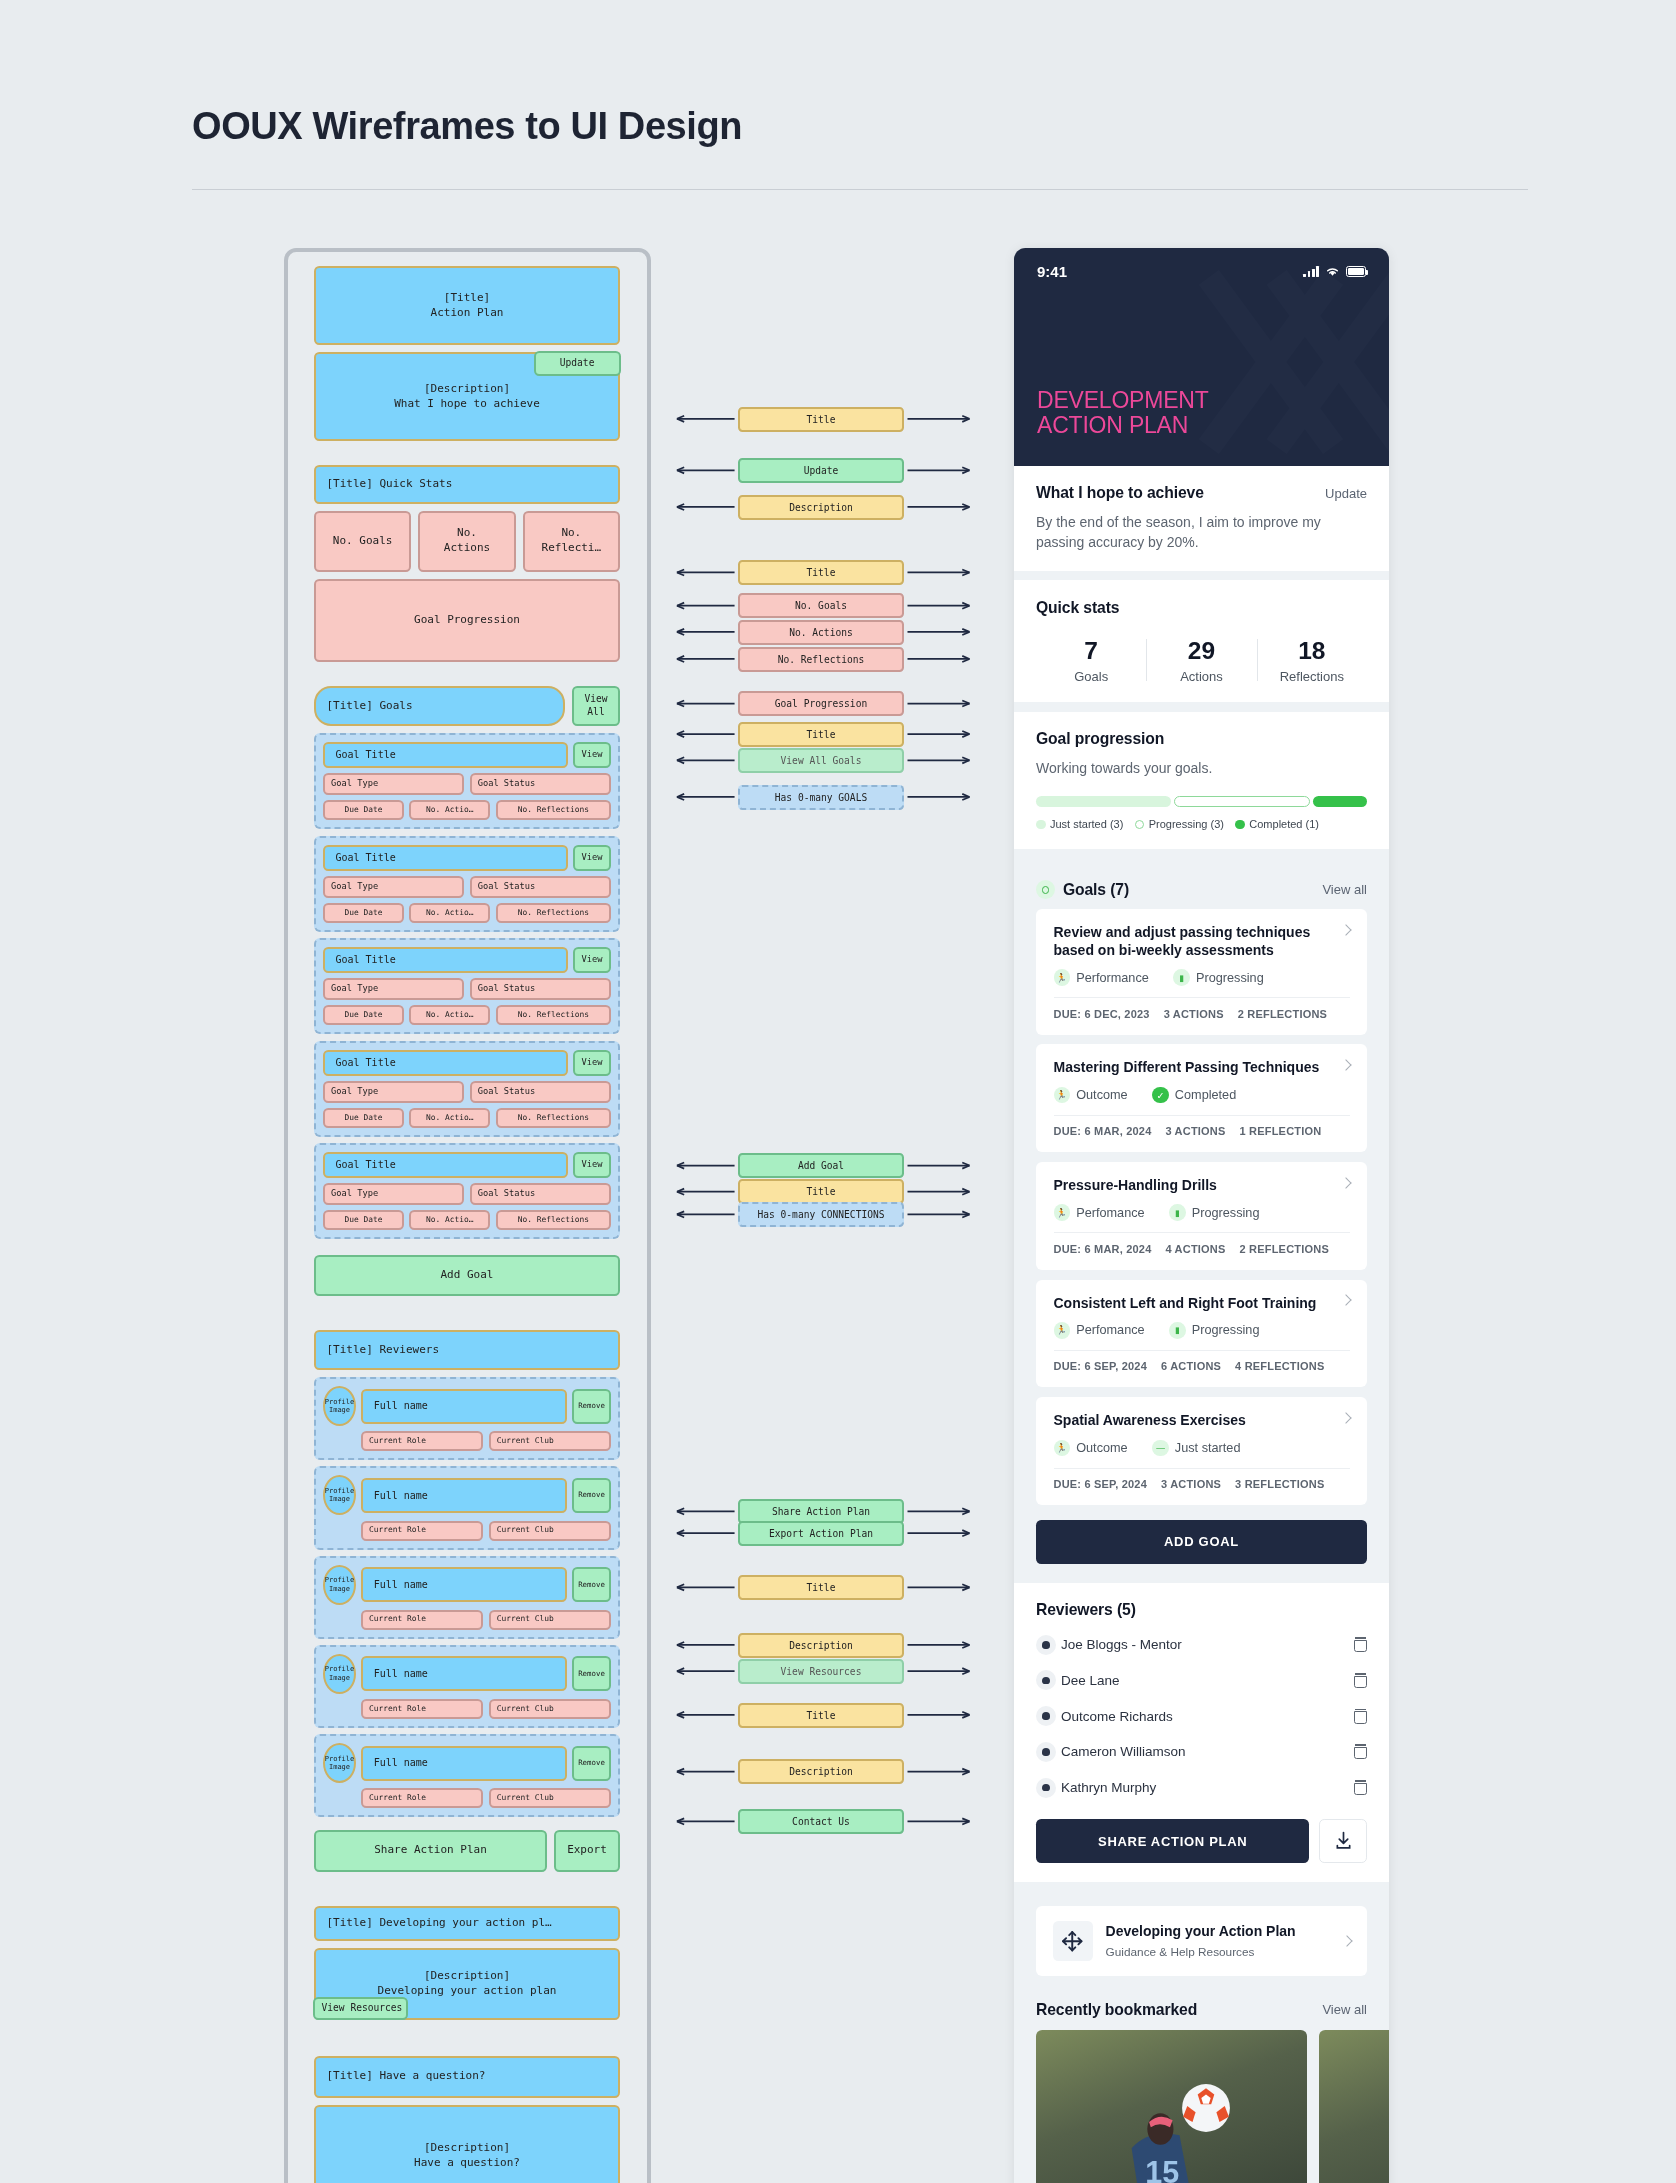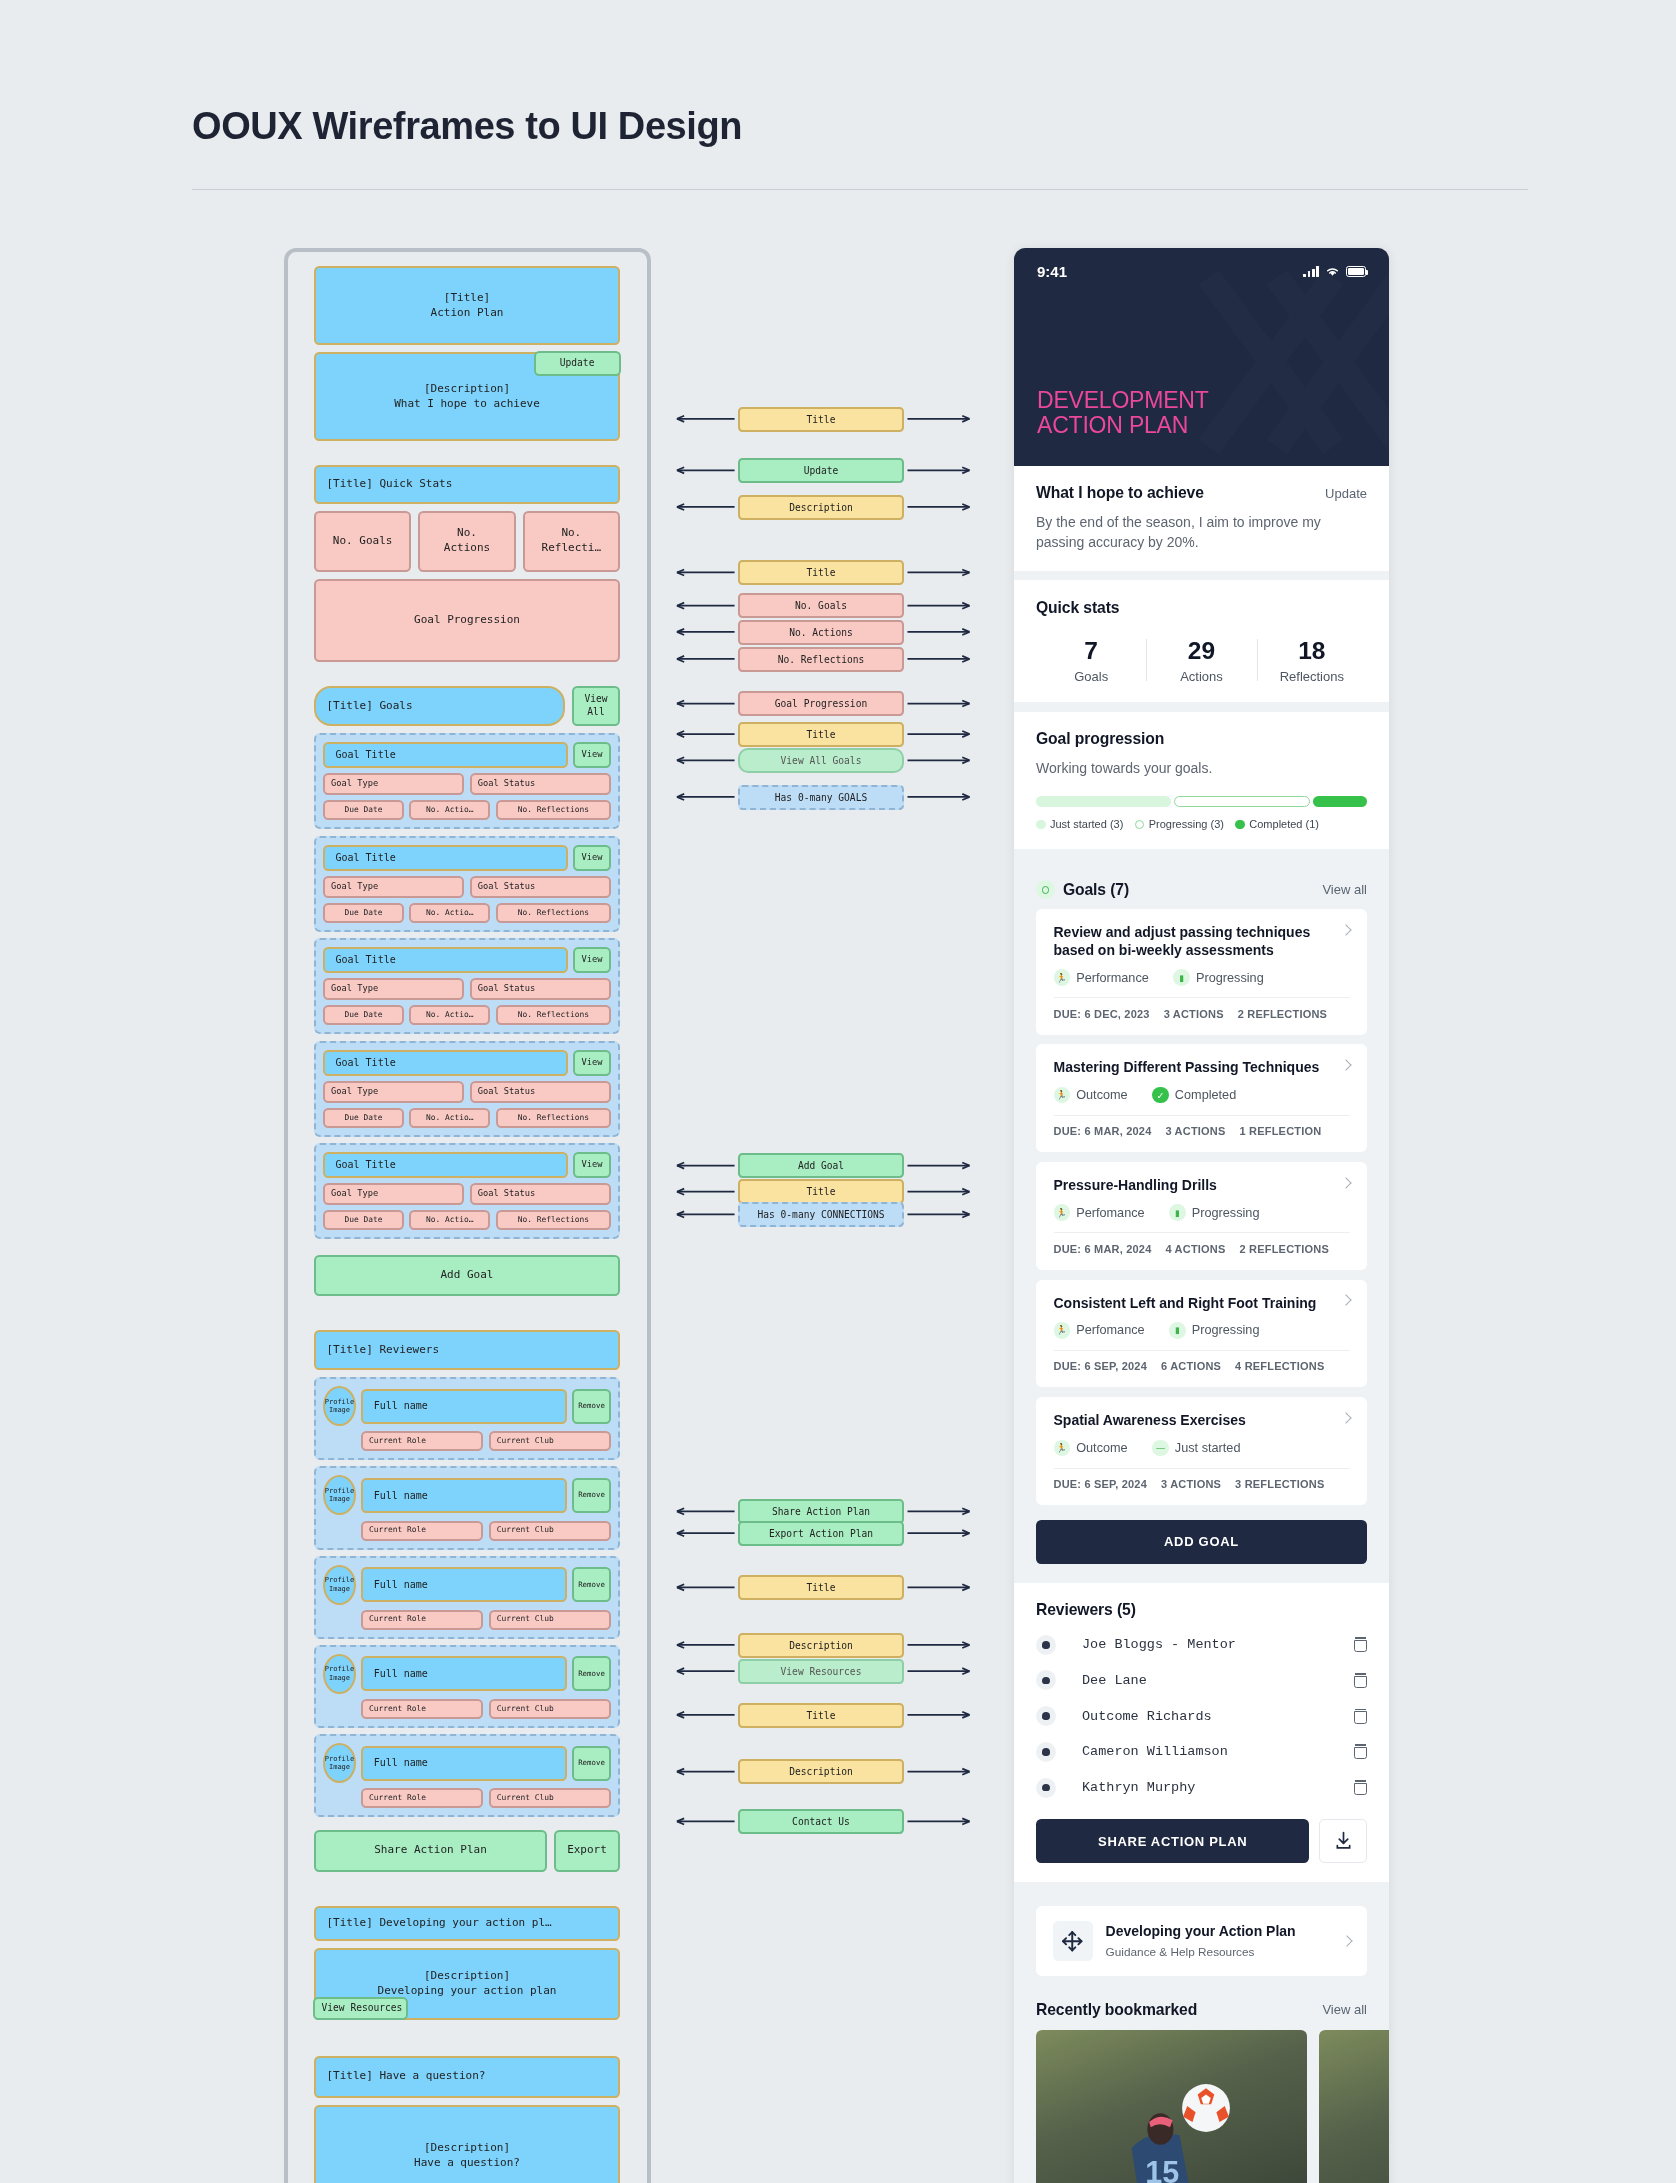--- a/index.html
+++ b/index.html
@@ -366,7 +366,7 @@
     <div class="chip pink" style="top: 402px;">No. Reflections</div>
     <div class="chip pink" style="top: 446px;">Goal Progression</div>
     <div class="chip yellow" style="top: 477px;">Title</div>
-    <div class="chip greenL" style="top: 503px; border-radius: 10px;">View All Goals</div>
+    <div class="chip greenL" style="top: 503px;">View All Goals</div>
     <div class="chip bluedash" style="top: 540px;">Has 0-many GOALS</div>
     <div class="chip green" style="top: 908px;">Add Goal</div>
     <div class="chip yellow" style="top: 934px;">Title</div>

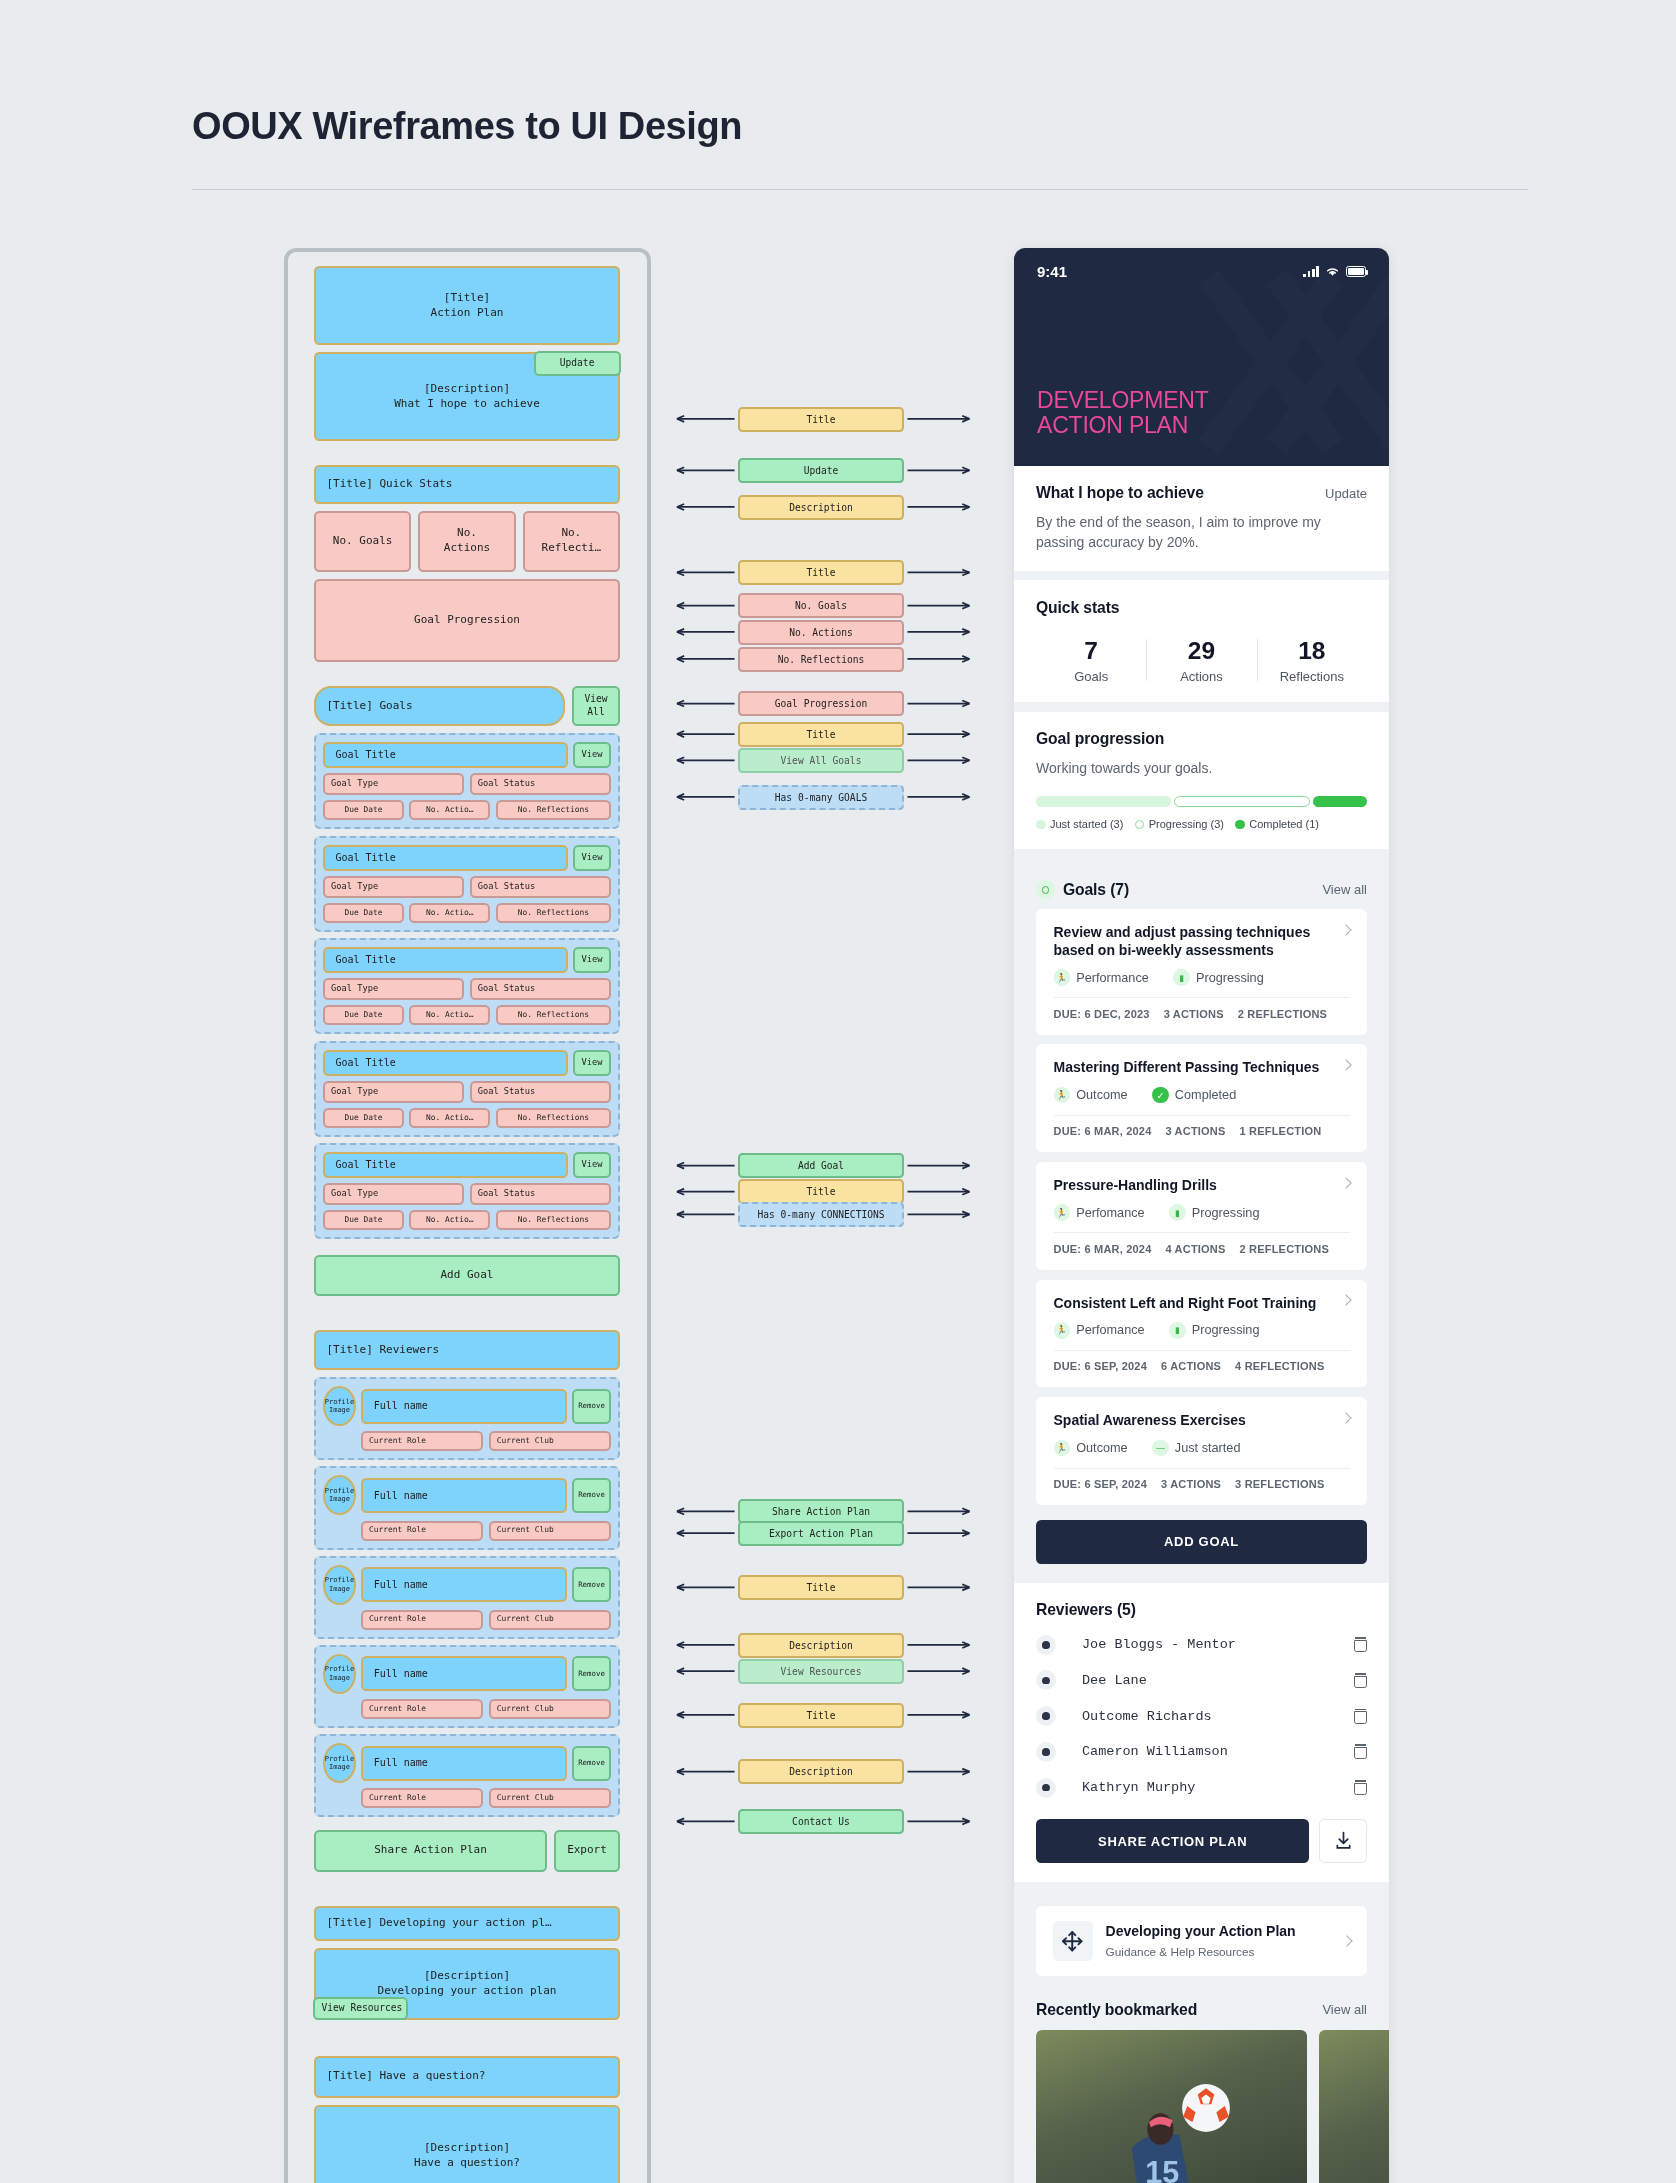--- a/index.html
+++ b/index.html
@@ -124,7 +124,7 @@
 
   .btn-dark{background:#1f2941;color:#fff;border-radius:5.2px;height:44px;display:flex;align-items:center;justify-content:center;font-size:13px;font-weight:bold;letter-spacing:0.7px;}
 
-  .rev-row{display:flex;align-items:center;gap:26px;margin-top:15.7px;font-family:Liberation Mono, monospace;}
+  .rev-row{display:flex;align-items:center;gap:5px;margin-top:15.7px;}
   .avatar{width:20px;height:20px;border-radius:50%;background:#eef1f4;display:flex;align-items:center;justify-content:center;}
   .avatar b{display:block;width:7.9px;height:7.9px;background:#2b3448;border-radius:50% 50% 40% 40%;}
   .rev-name{flex:1;font-size:13.5px;color:#2b3240;}

